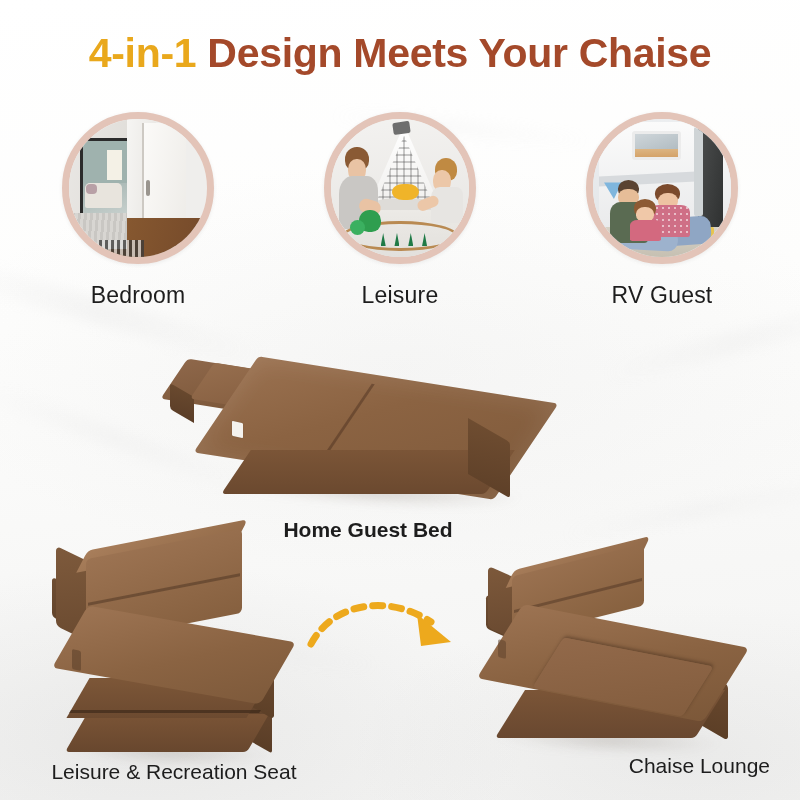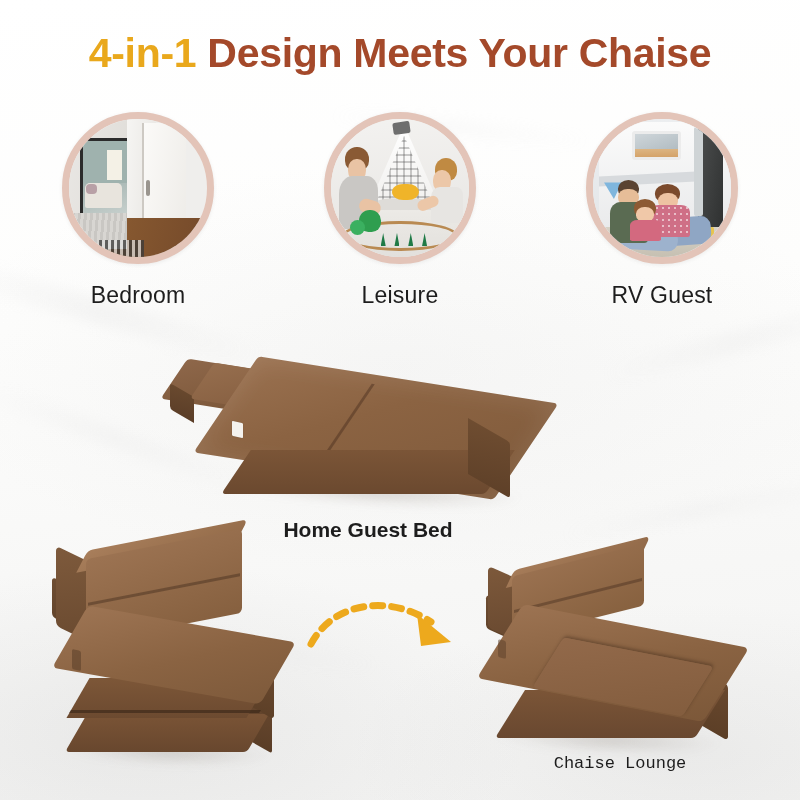--- a/index.html
+++ b/index.html
@@ -532,6 +532,7 @@
     <div class="st-seat-top"></div>
     <div class="st-base-seam"></div>
     <div class="st-handle"></div>
+    <div id="seat-label">Leisure &amp; Recreation Seat</div>
   </div>
 
   <div class="product" id="chaise">

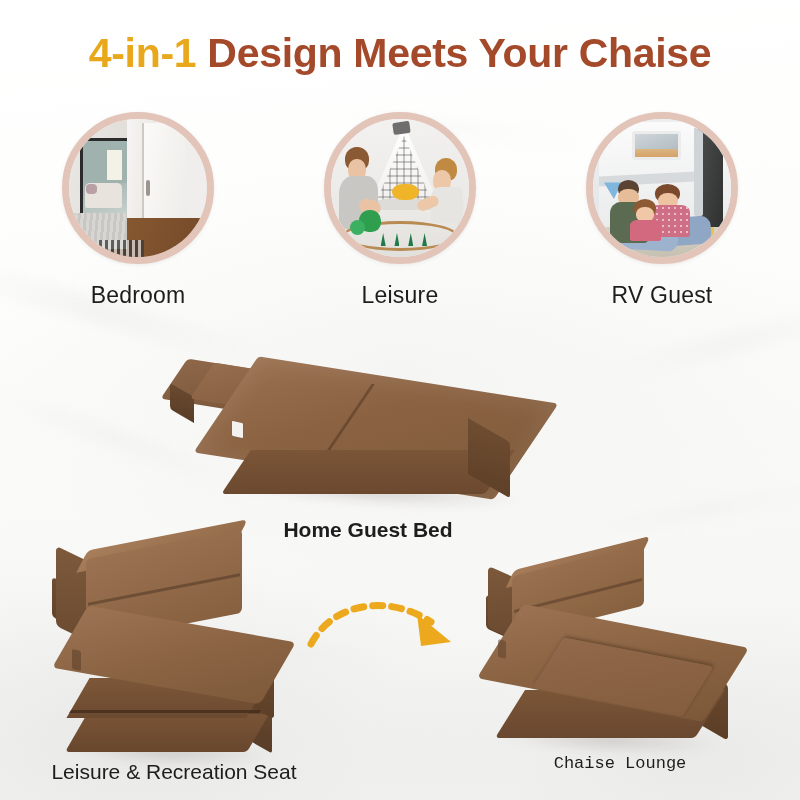--- a/index.html
+++ b/index.html
@@ -382,8 +382,8 @@
     filter: blur(4px);
   }
   #chaise-label {
-    position:absolute; left:0; top:206px; width:300px; text-align:center;
-    font-size: 17px; color:#1d1d1d; white-space:nowrap;font-family:Liberation Mono, monospace;
+    position:absolute; left:0; top:206px; width:300px; text-align:right;
+    font-size: 21px; color:#1d1d1d; white-space:nowrap;
   }
 
   

